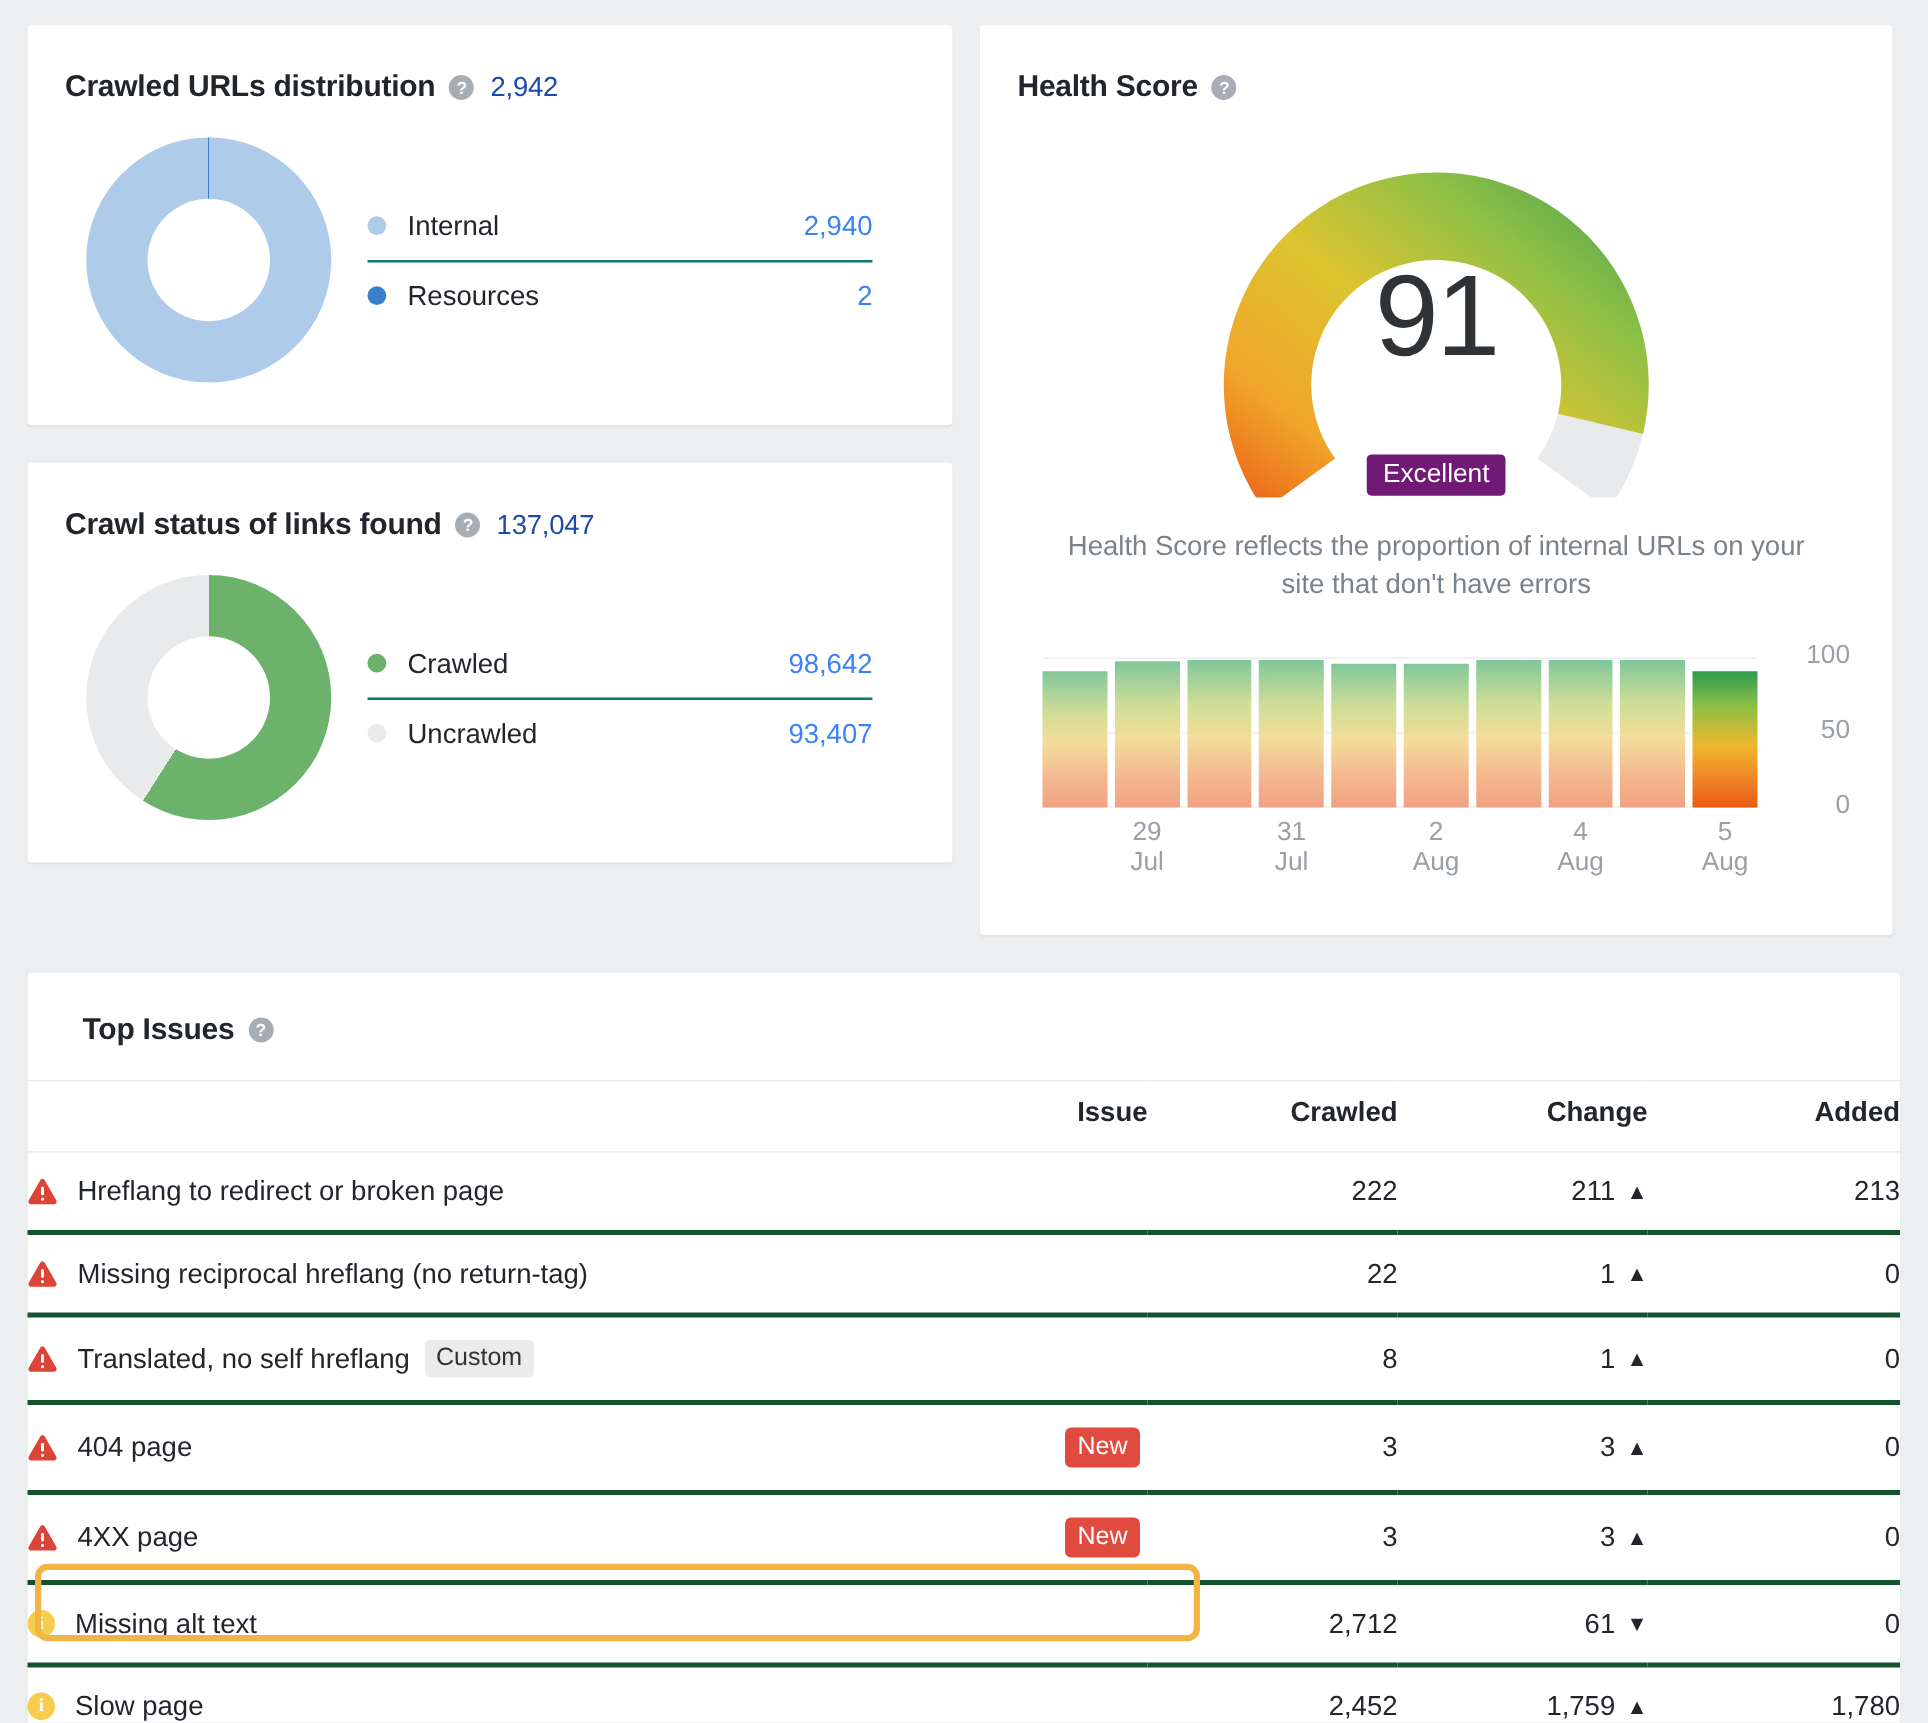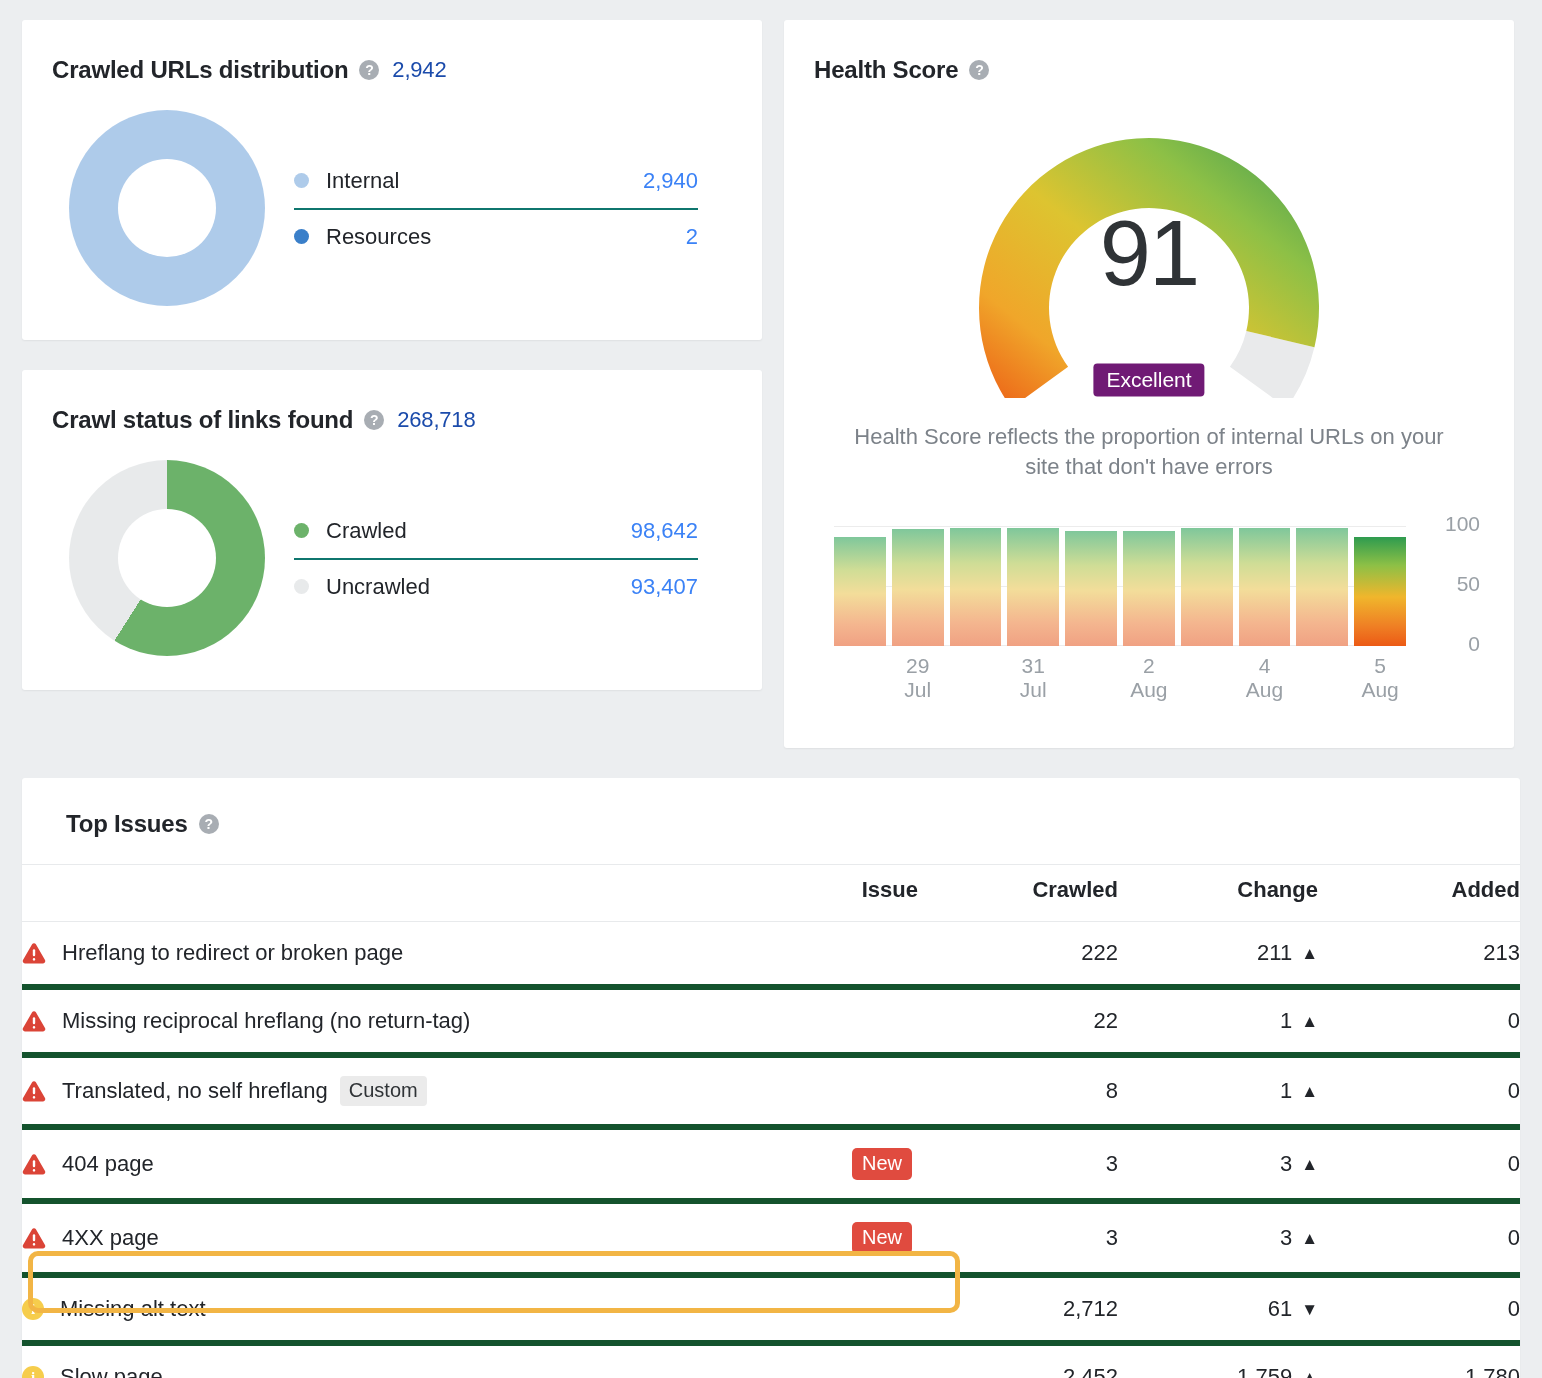--- a/index.html
+++ b/index.html
@@ -183,7 +183,7 @@
         <div class="card-title">
           <span>Crawl status of links found</span>
           <span class="help-icon">?</span>
-          <span class="title-count">268,718</span>
+          <span class="title-count">137,047</span>
         </div>
         <div class="donut-body">
           <div class="donut-wrap">

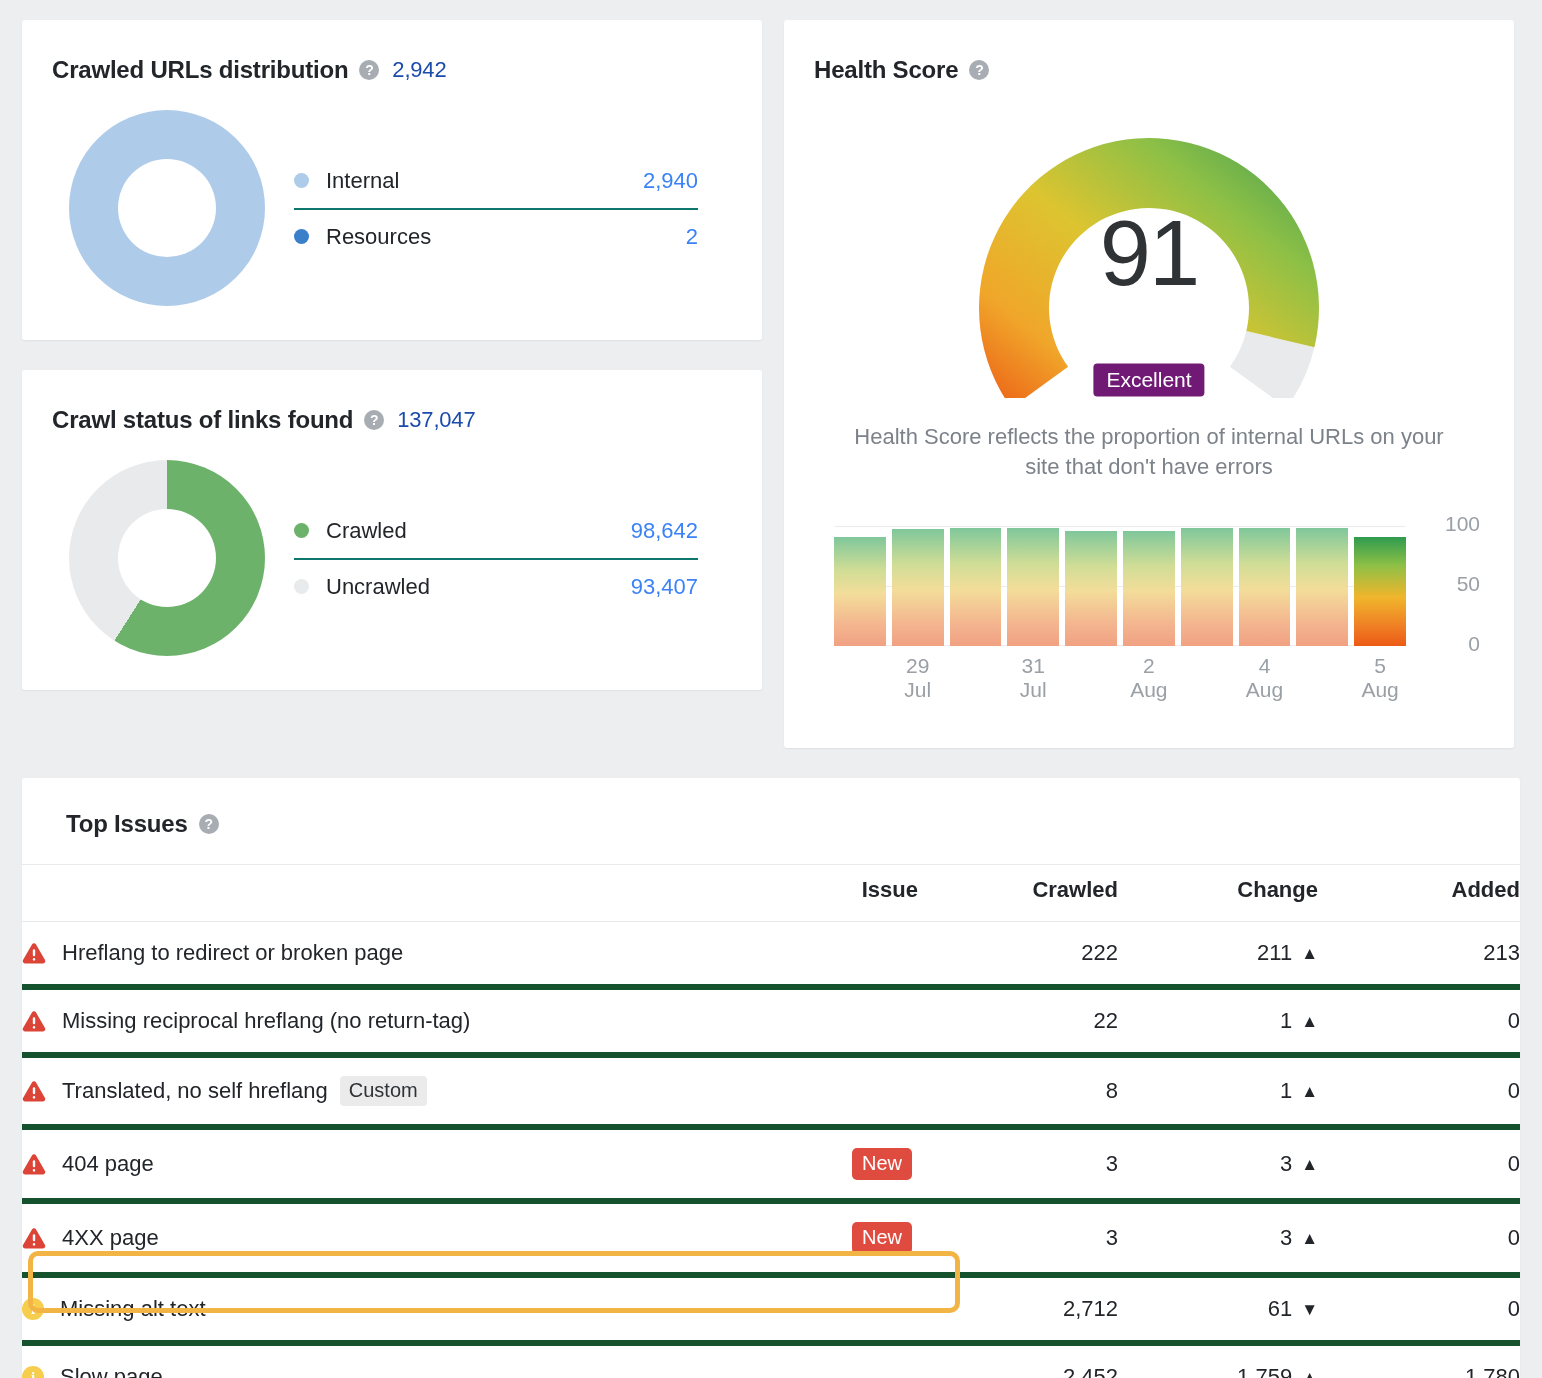--- a/index.html
+++ b/index.html
@@ -106,7 +106,7 @@
   th.col-change { width: 200px; padding-right: 42px; }
   th.col-added { width: 202px; padding-right: 58px; }
 
-  table.issues td { padding: 18px 0; border-bottom: 6px solid #14532d; color: #22252a; }
+  table.issues td { padding: 18px 0; border-bottom: 4px solid #14532d; color: #22252a; }
   td.c-issue { padding-left: 30px; }
   td.c-num { text-align: right; padding-right: 44px; }
   td.c-change { text-align: right; padding-right: 42px; }

